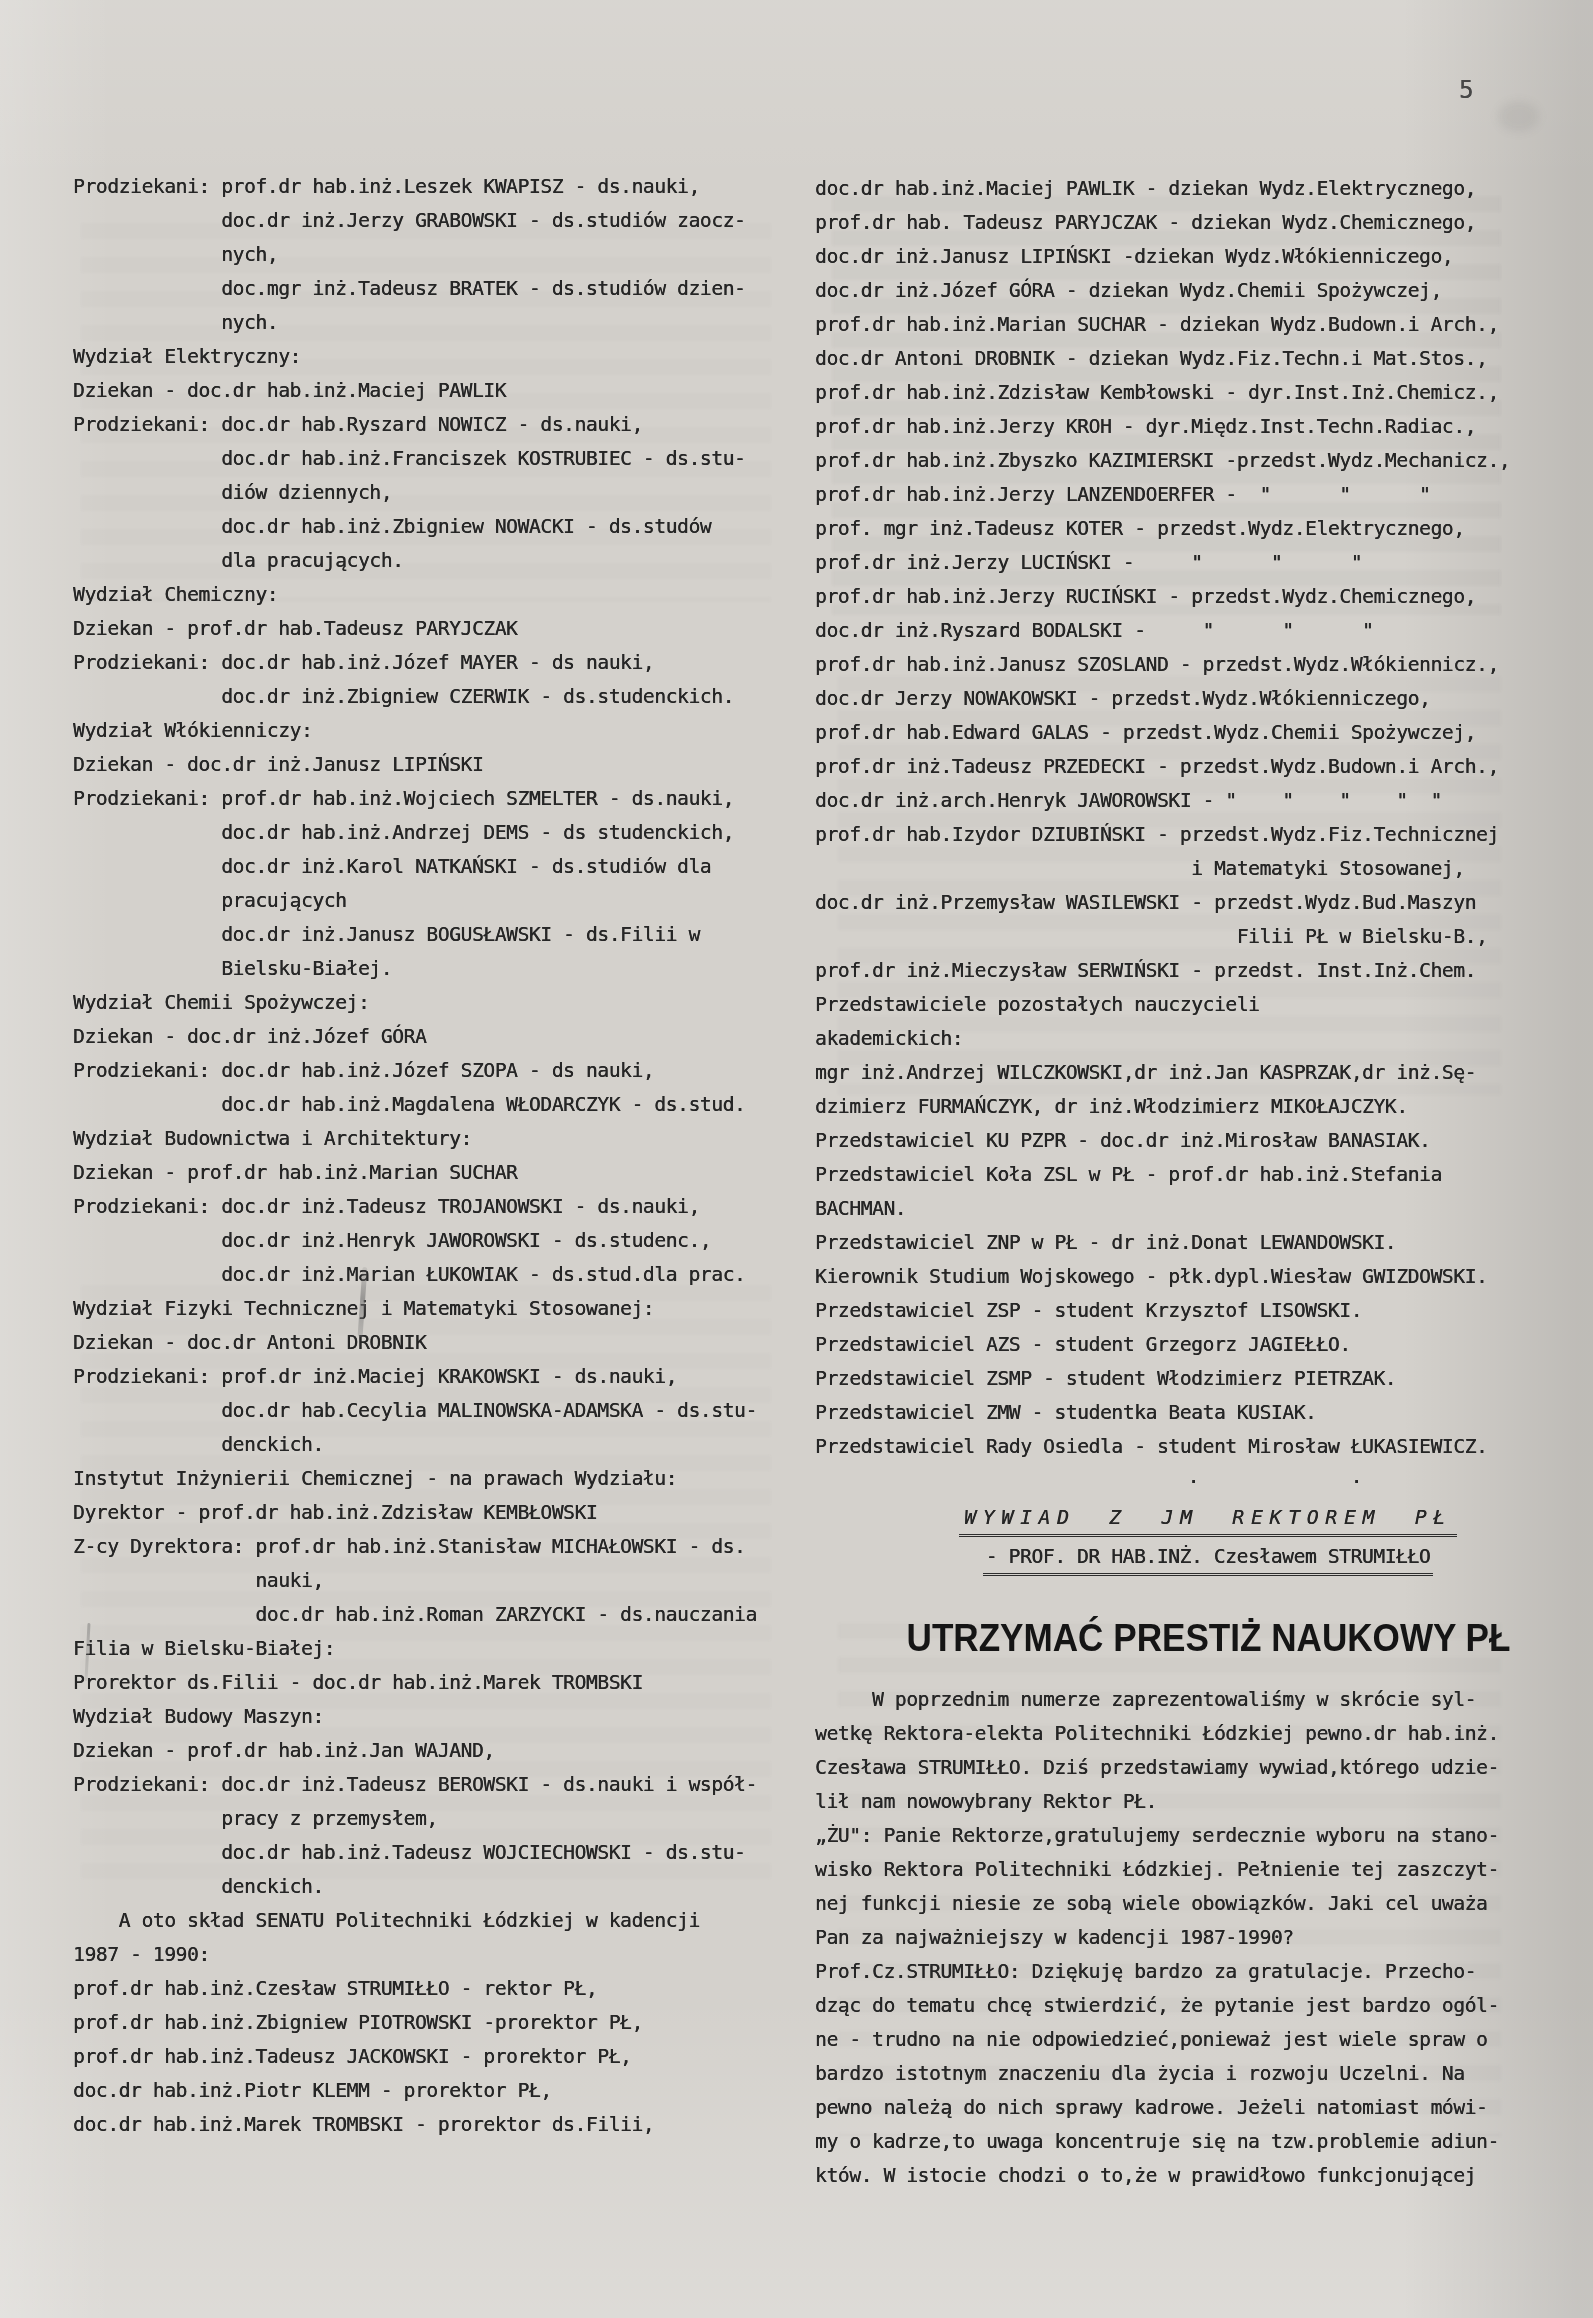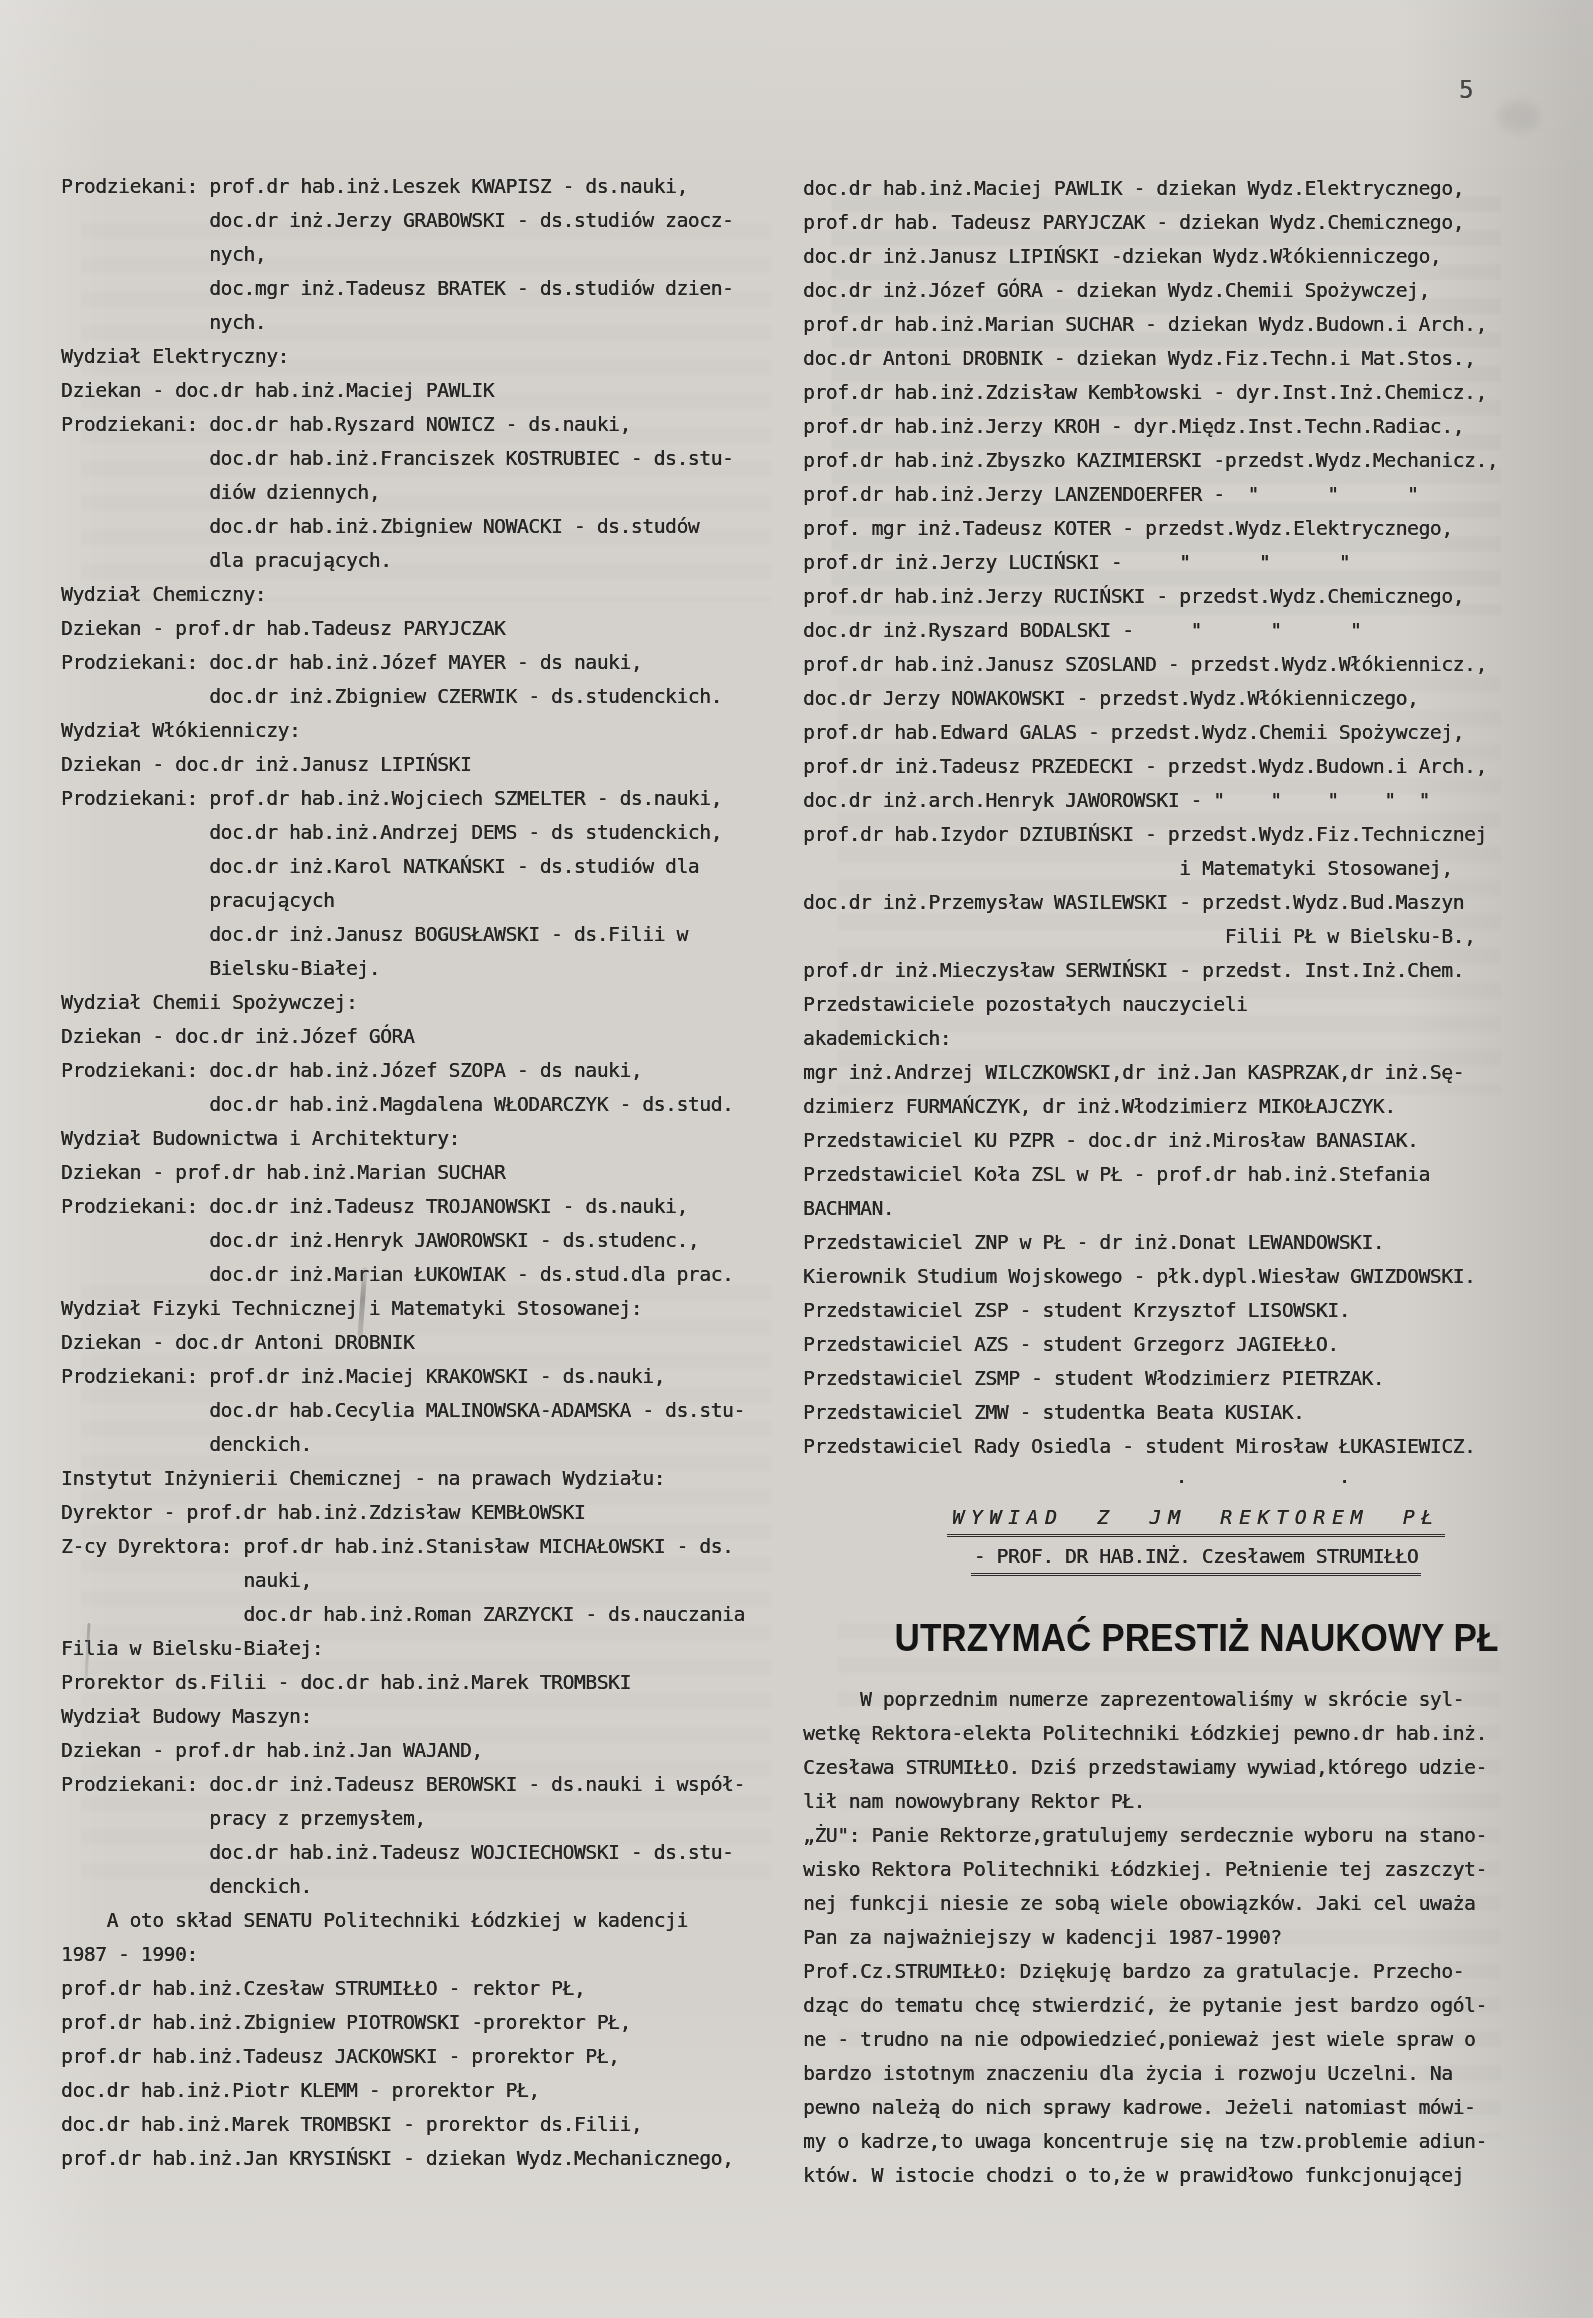--- a/index.html
+++ b/index.html
@@ -12,7 +12,7 @@
     font-family:"DejaVu Sans Mono", monospace;
   }
   .page{position:absolute;inset:0;color:#262626;}
-  .col{position:absolute;}
+  .col{position:absolute;margin-left:12px;}
   .col-left{left:61px;top:170px;width:729px;}
   .col-right{left:803px;top:172px;width:786px;}
   .line{

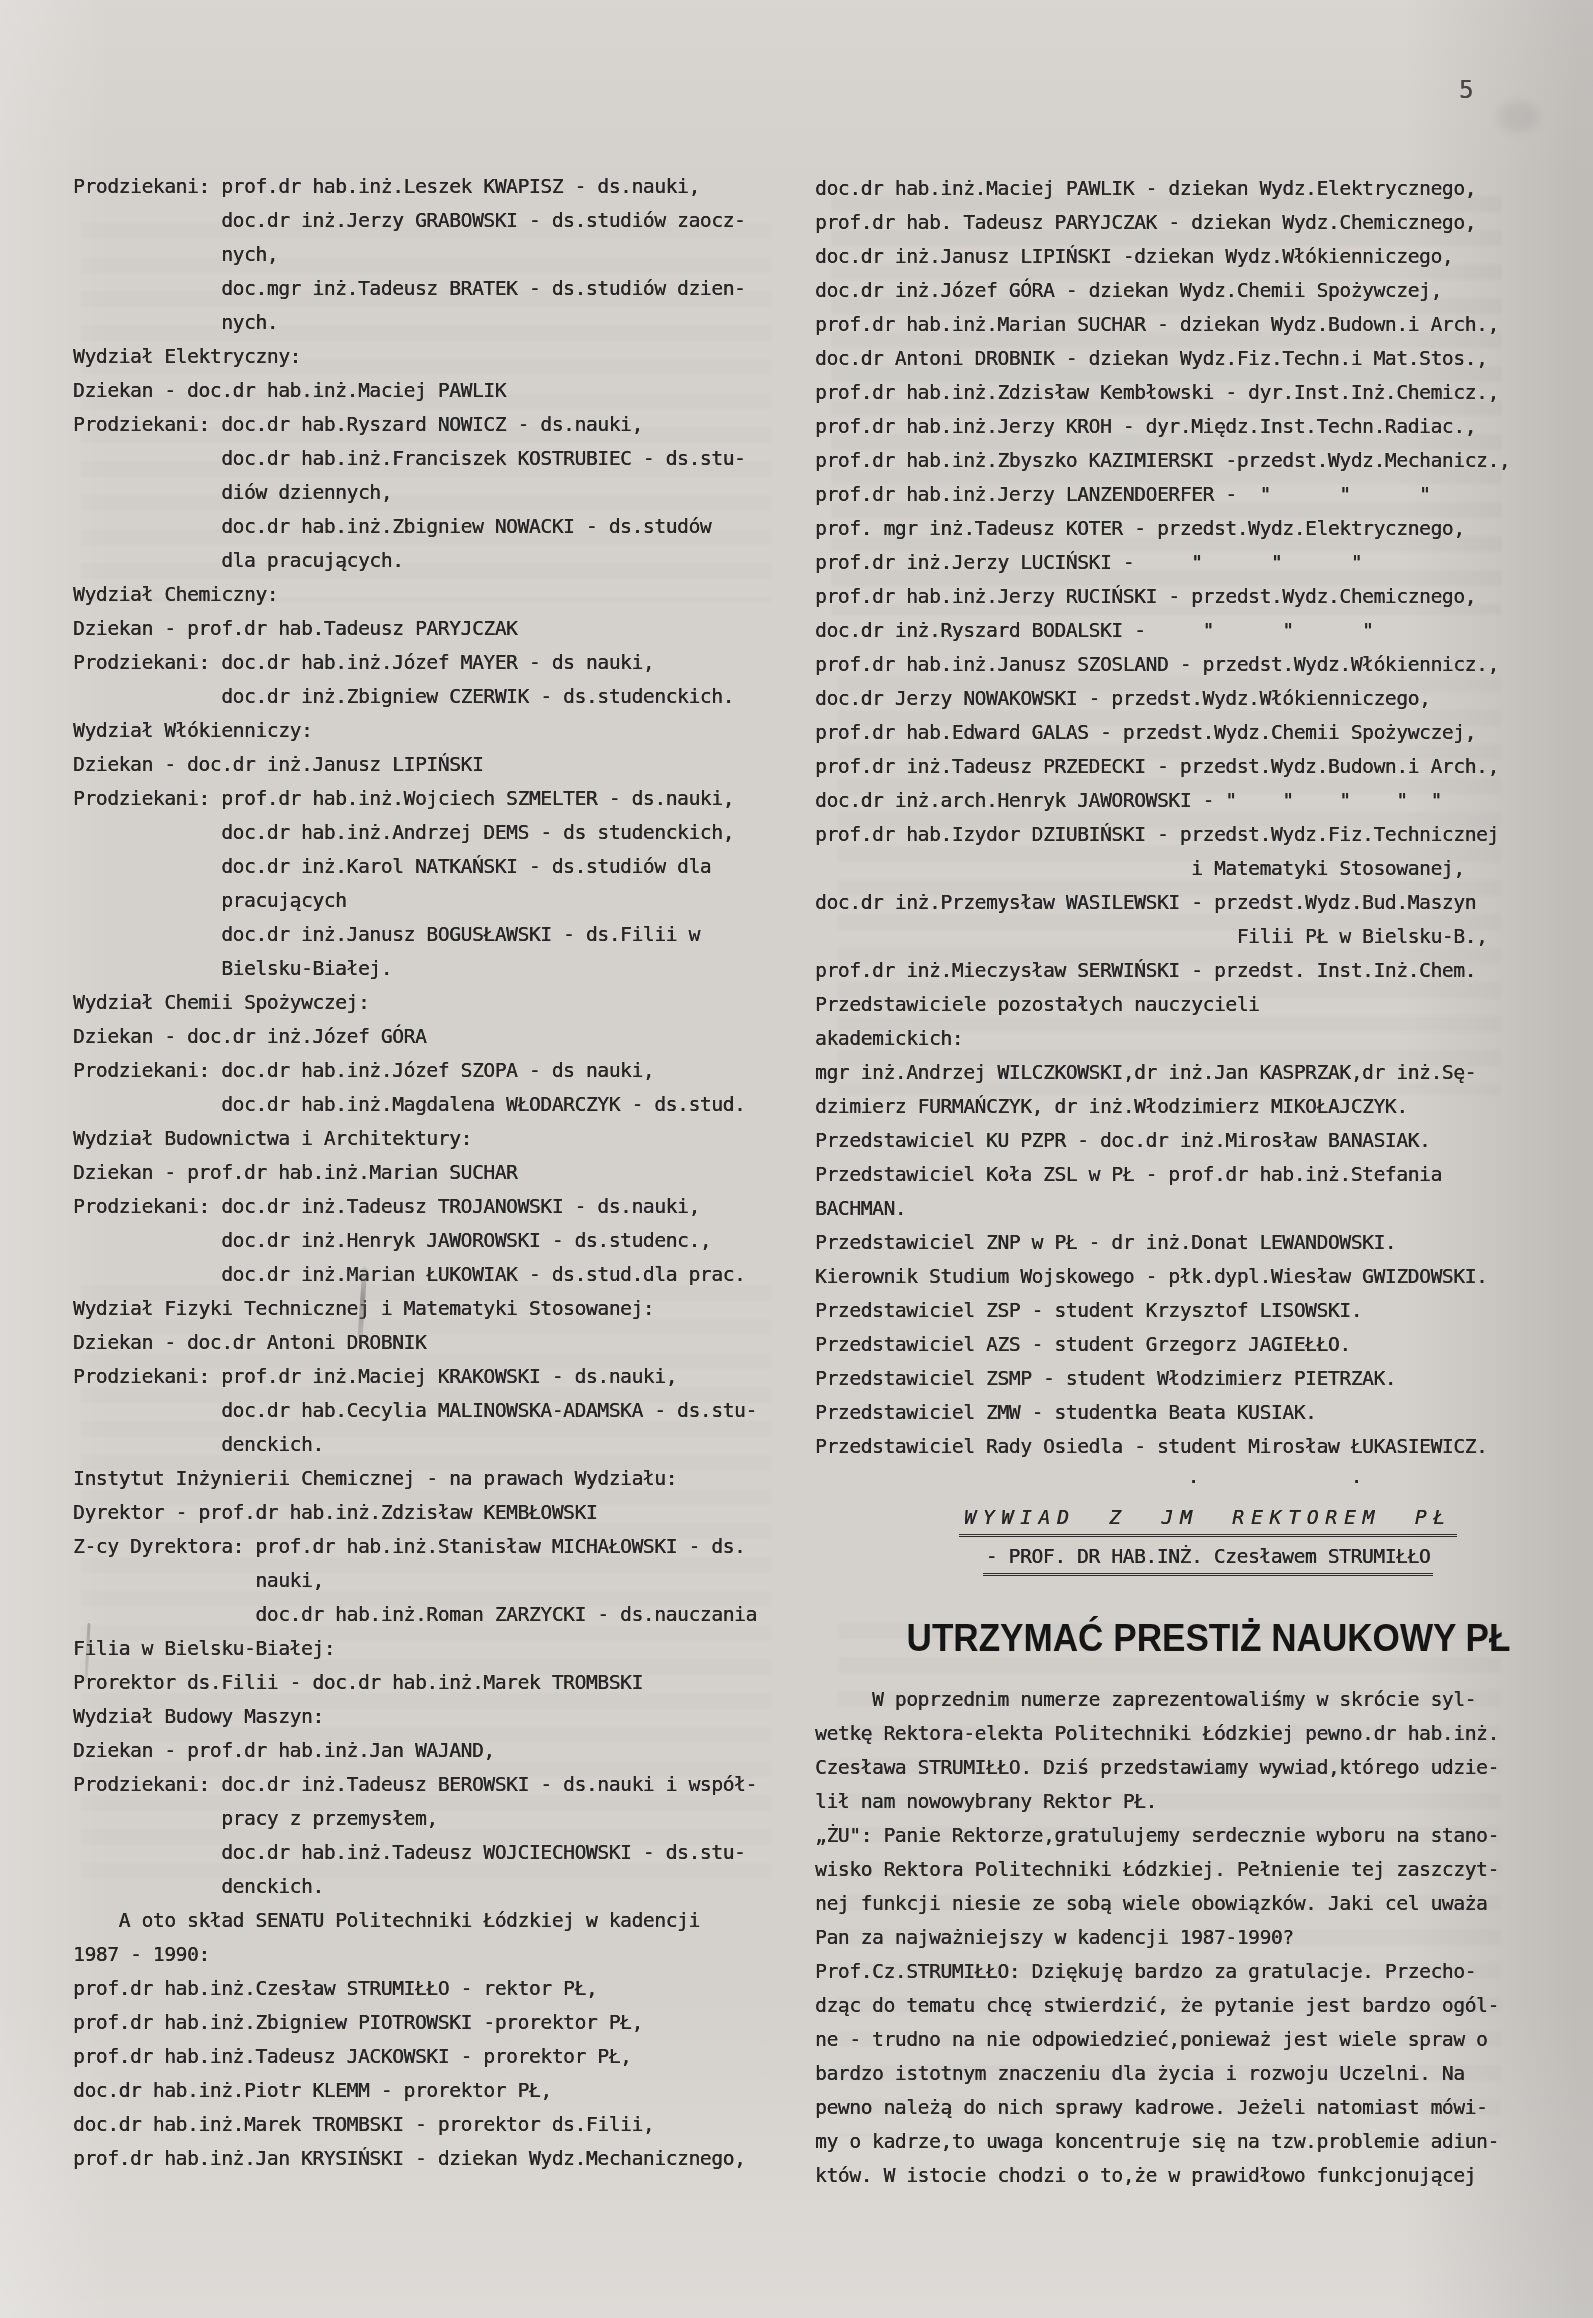--- a/index.html
+++ b/index.html
@@ -116,7 +116,6 @@
       <div class="line"><span class="t">prof.dr hab.inż.Tadeusz JACKOWSKI - prorektor PŁ,</span></div>
       <div class="line"><span class="t">doc.dr hab.inż.Piotr KLEMM - prorektor PŁ,</span></div>
       <div class="line"><span class="t">doc.dr hab.inż.Marek TROMBSKI - prorektor ds.Filii,</span></div>
-      <div class="line"><span class="t">prof.dr hab.inż.Jan KRYSIŃSKI - dziekan Wydz.Mechanicznego,</span></div>
     </div>
   <div class="col col-right">
       <div class="line"><span class="t">doc.dr hab.inż.Maciej PAWLIK - dziekan Wydz.Elektrycznego,</span></div>

